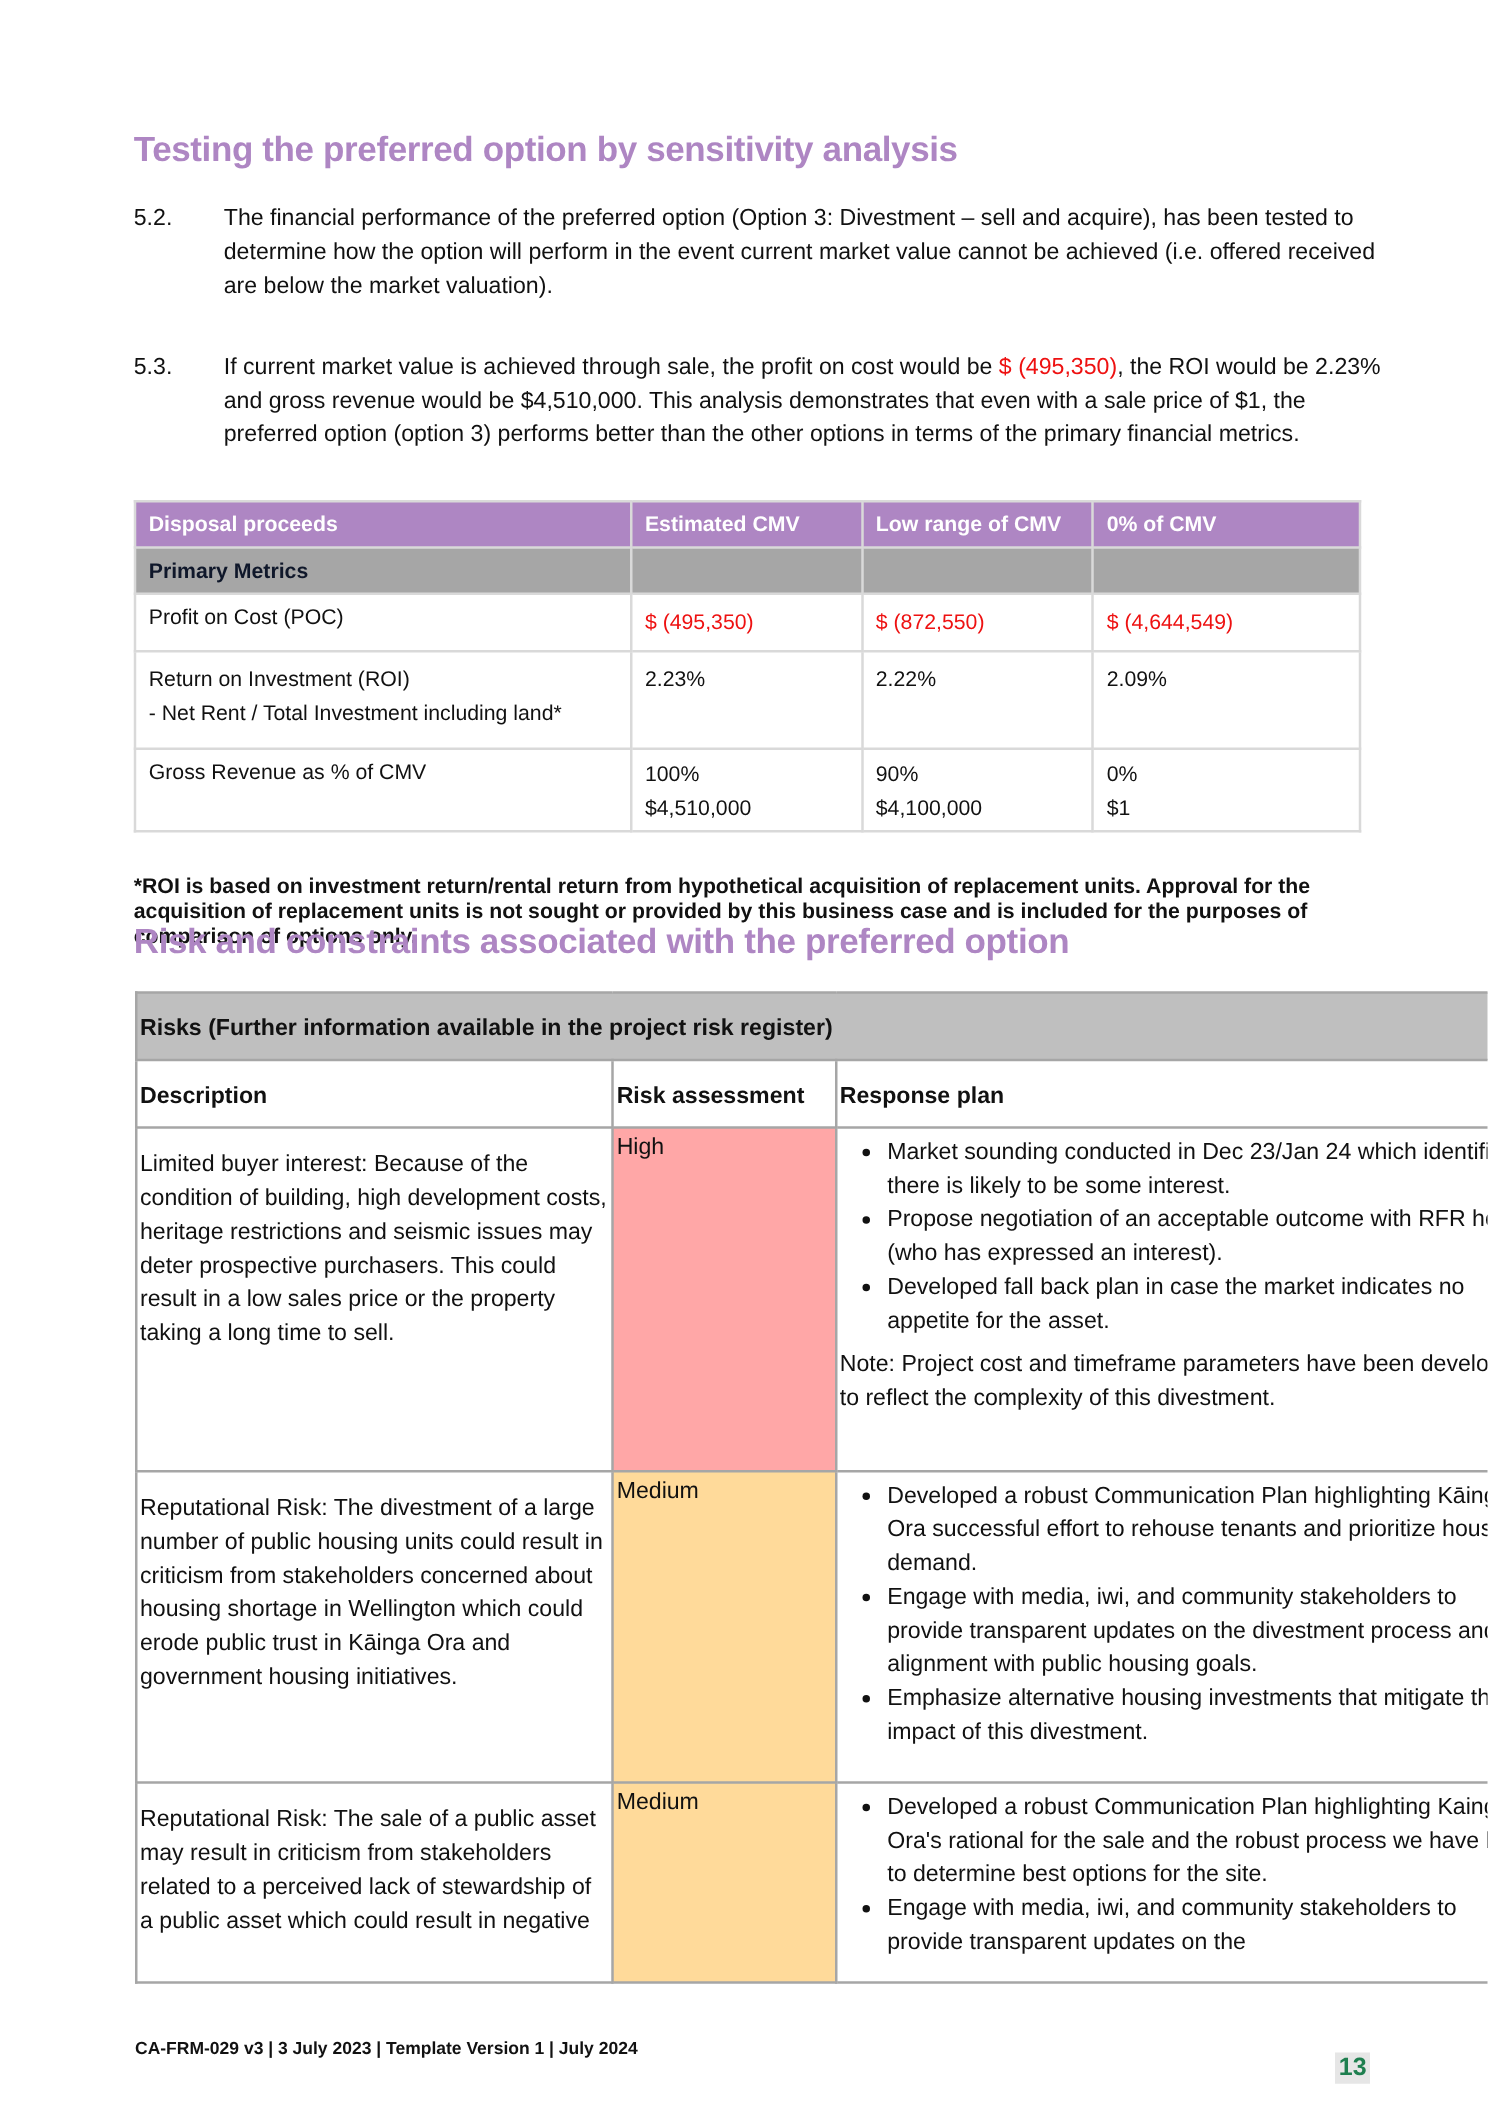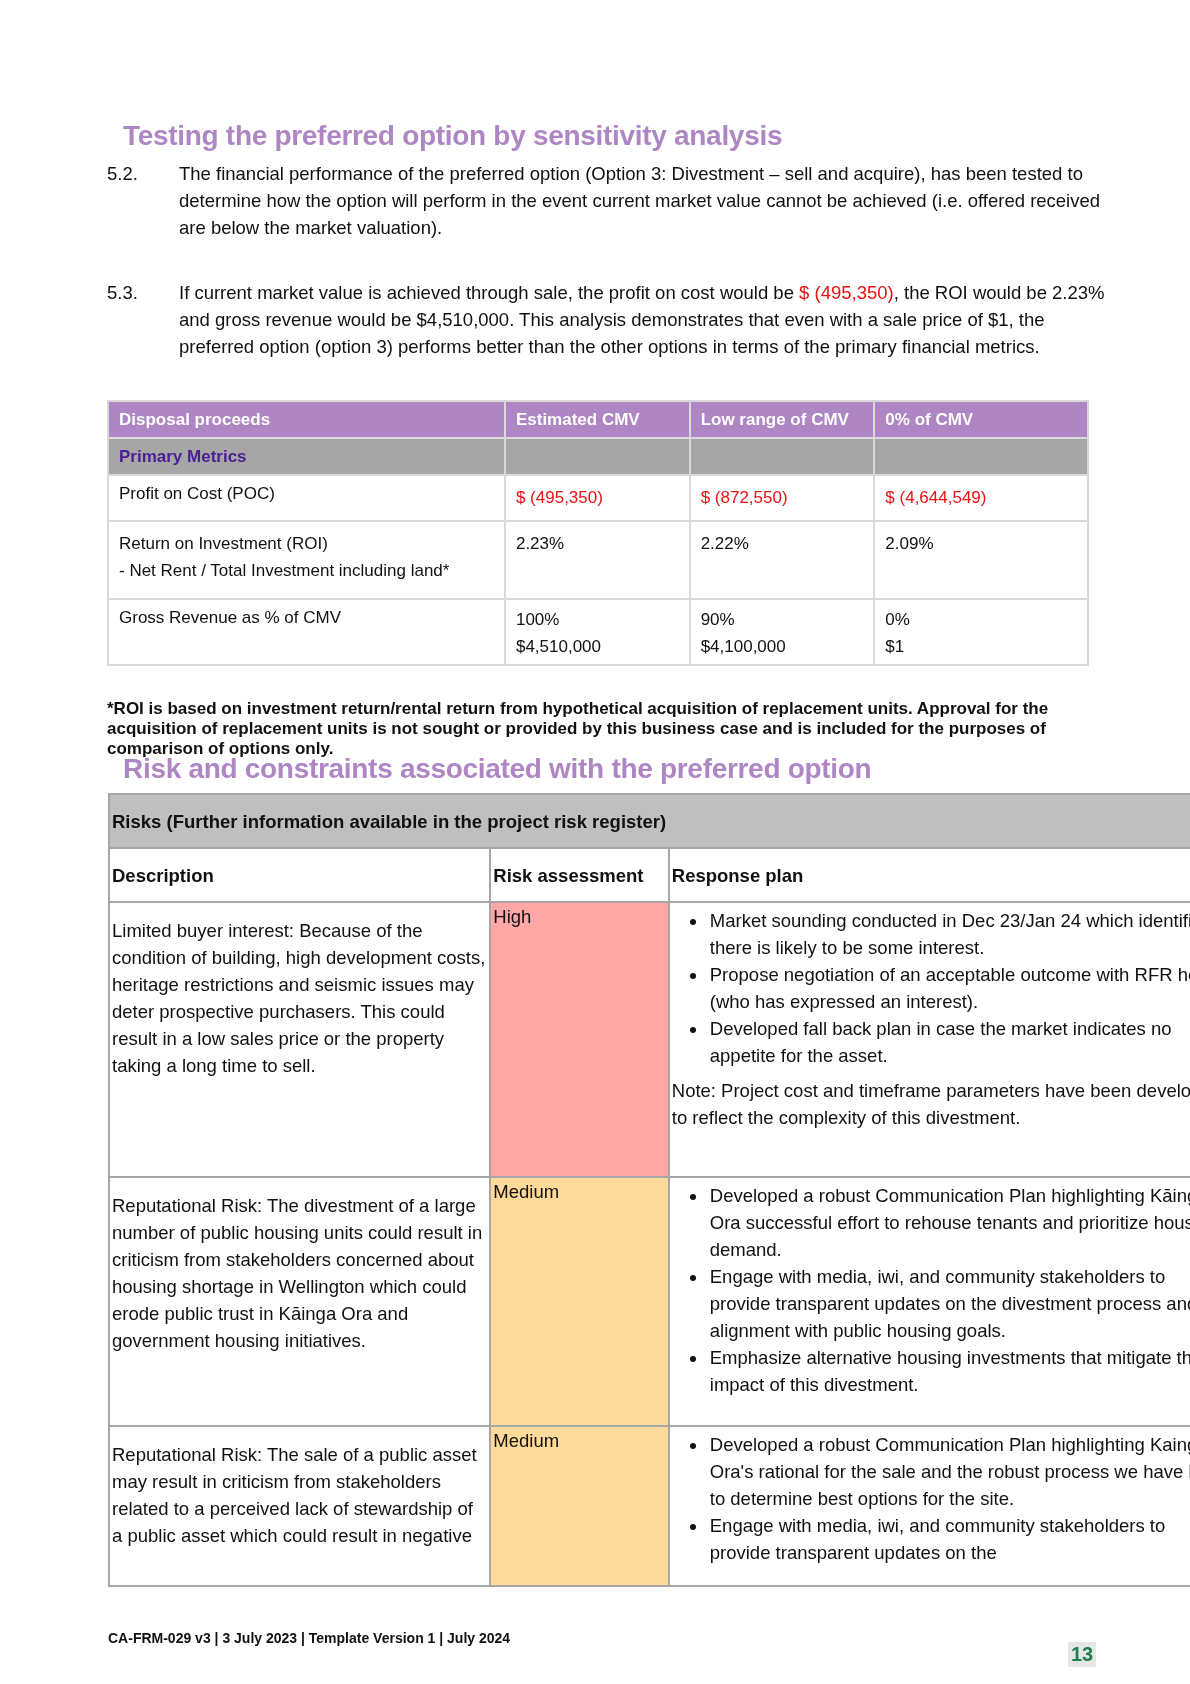--- a/index.html
+++ b/index.html
@@ -5,7 +5,7 @@
   html, body { margin: 0; padding: 0; background: #ffffff; }
   body { width: 1190px; height: 1684px; position: relative; overflow: hidden;
          font-family: "Liberation Sans", "DejaVu Sans", sans-serif; color: #111; }
-  .h-section { position: absolute; left: 107px; margin: 16px; font-size: 28px; font-weight: bold;
+  .h-section { position: absolute; left: 107px; margin: 0; font-size: 28px; font-weight: bold;
                color: #AE86C3; letter-spacing: -0.3px; white-space: nowrap; }
   .para { position: absolute; left: 107px; width: 1000px; font-size: 18.5px; line-height: 27px; }
   .para .num { position: absolute; left: 0; top: 0; }

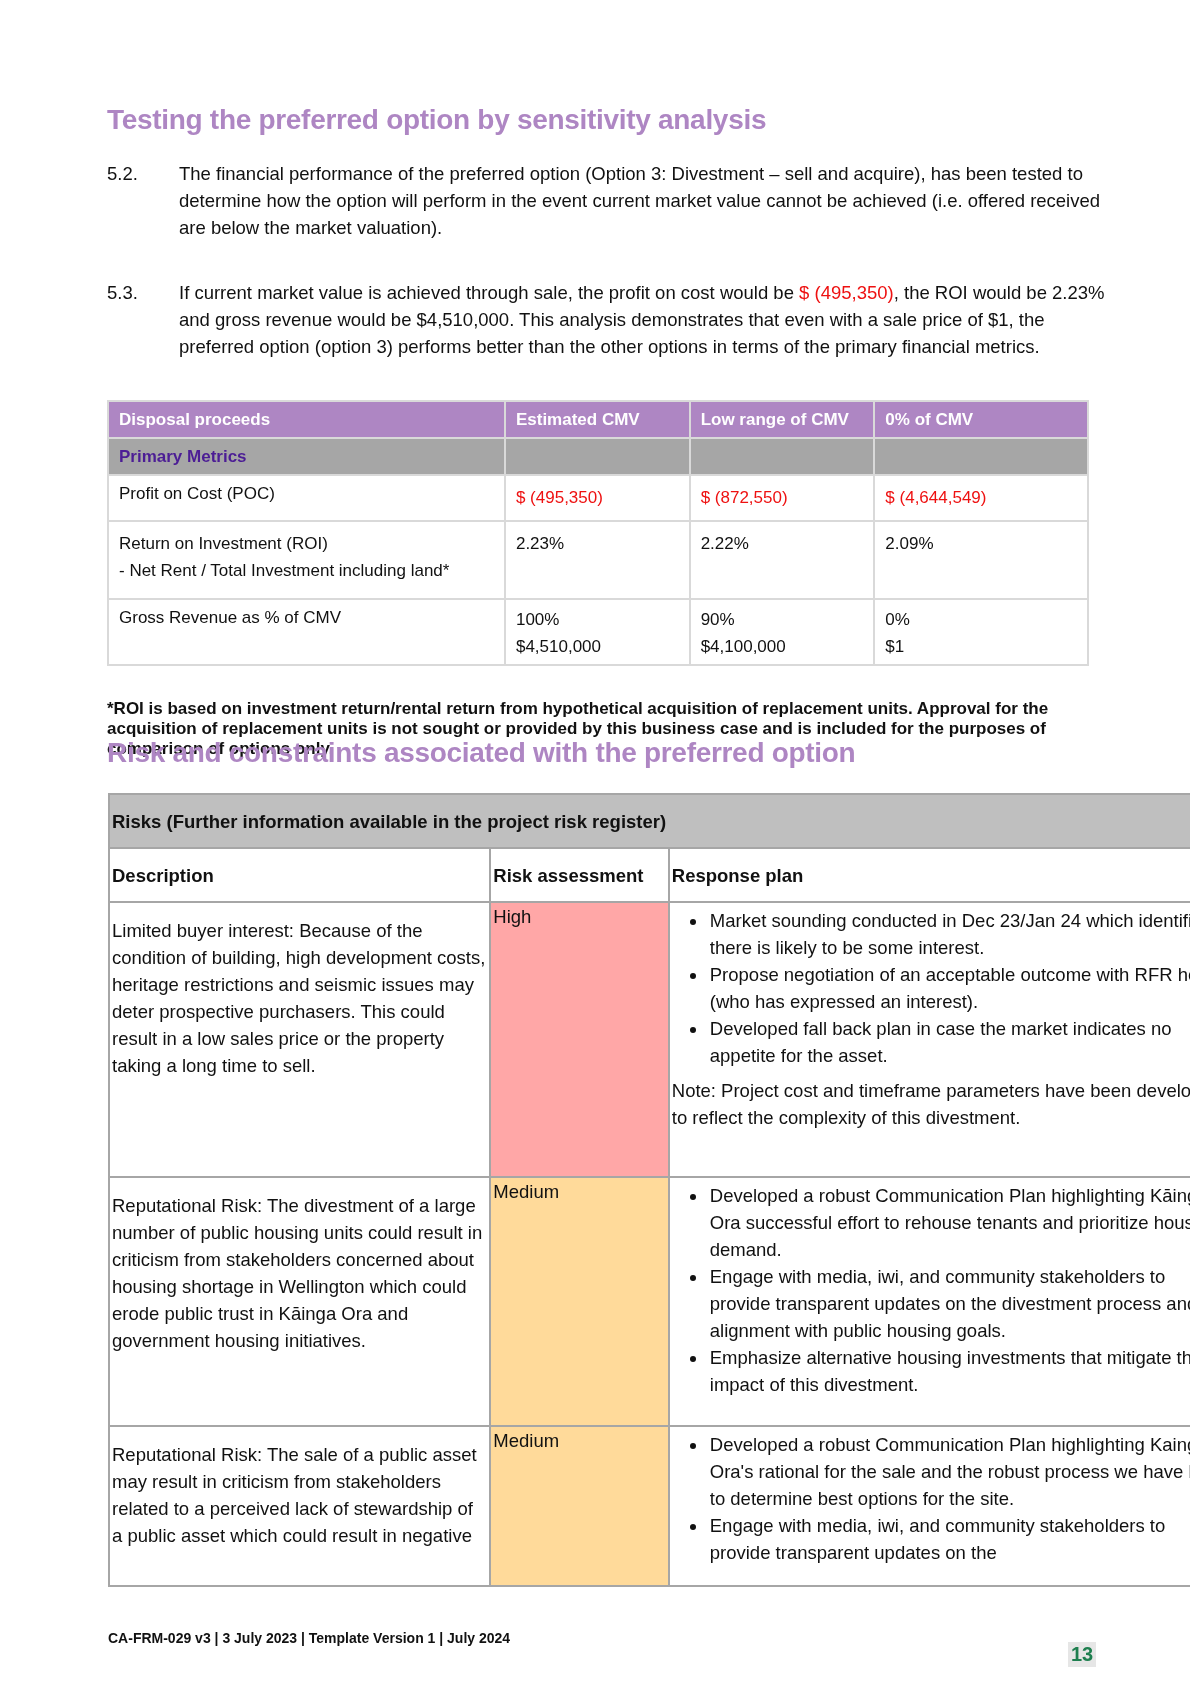--- a/index.html
+++ b/index.html
@@ -17,7 +17,7 @@
               font-size: 17px; }
   table.fin td { border: 2px solid #D9D9D9; padding: 4px 10px; vertical-align: top; line-height: 27px; }
   table.fin tr.hdr td { background: #AE86C3; color: #fff; font-weight: bold; height: 26px; }
-  table.fin tr.sub td { background: #A6A6A6; color: #4c1d95; font-weight: bold; height: 26px; }
+  table.fin tr.sub td { background: #A6A6A6; color: #0f172a; font-weight: bold; height: 26px; }
   table.fin td.neg { color: #EE1111; padding-top: 8px; }
   .footnote { position: absolute; left: 107px; top: 699px; width: 1000px; font-size: 17px;
               line-height: 20px; font-weight: bold; color: #111; }

